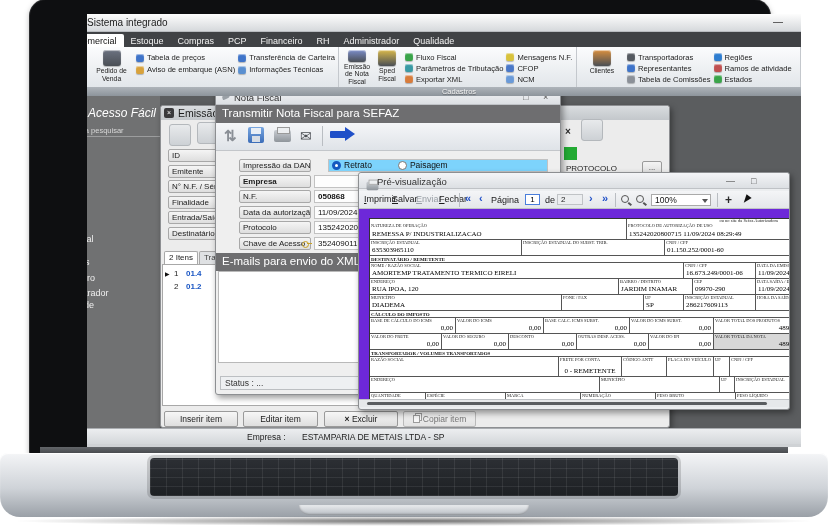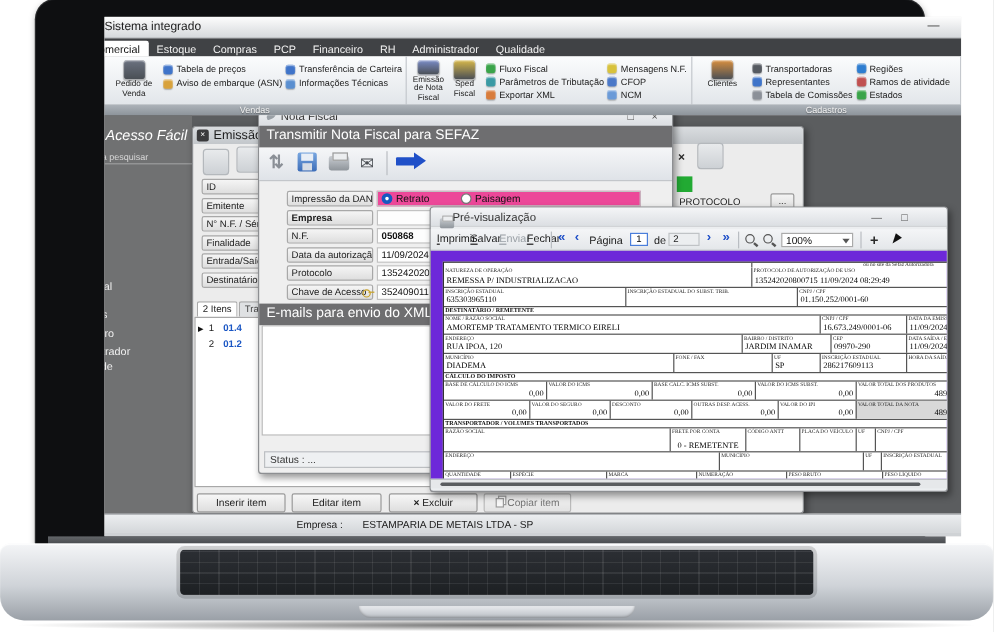--- a/index.html
+++ b/index.html
@@ -295,9 +295,6 @@
           </div>
         </div>
       <div class="gstrip" id="gstrip">
-          <div class="sseg">
-            <span>Vendas</span>
-          </div>
           <div class="sseg"></div>
           <div class="sseg">
             <span>Cadastros</span>

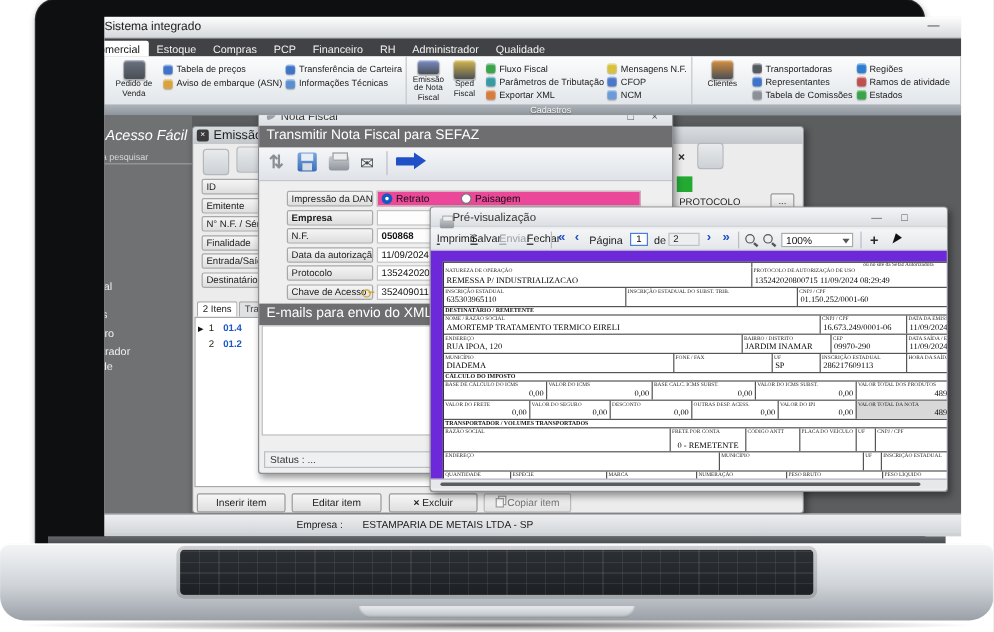--- a/index.html
+++ b/index.html
@@ -382,7 +382,7 @@
           </div>
           <div id="dlgrows">
               <div class="drow-label" style="left: 23px; top: 70px;">Impressão da DANFE</div>
-              <div class="vbox" style="left: 98px; top: 70px; width: 220px; background: #ec4899;"><span class="radio">
+              <div class="vbox" style="left: 112px; top: 70px; width: 220px; background: #7dd3fc;"><span class="radio">
                   <span class="rdot sel"></span>
                   <span>Retrato</span>
                 </span><span class="radio">

